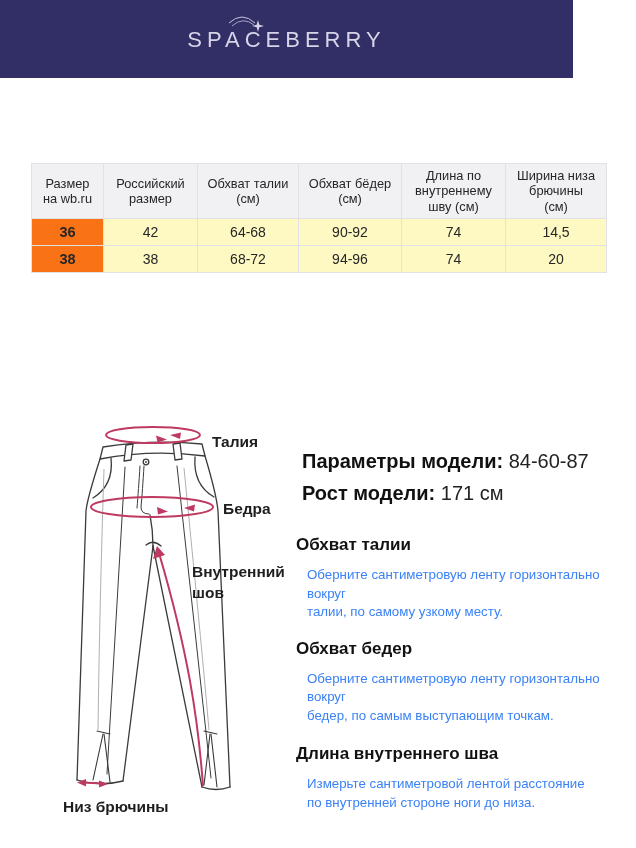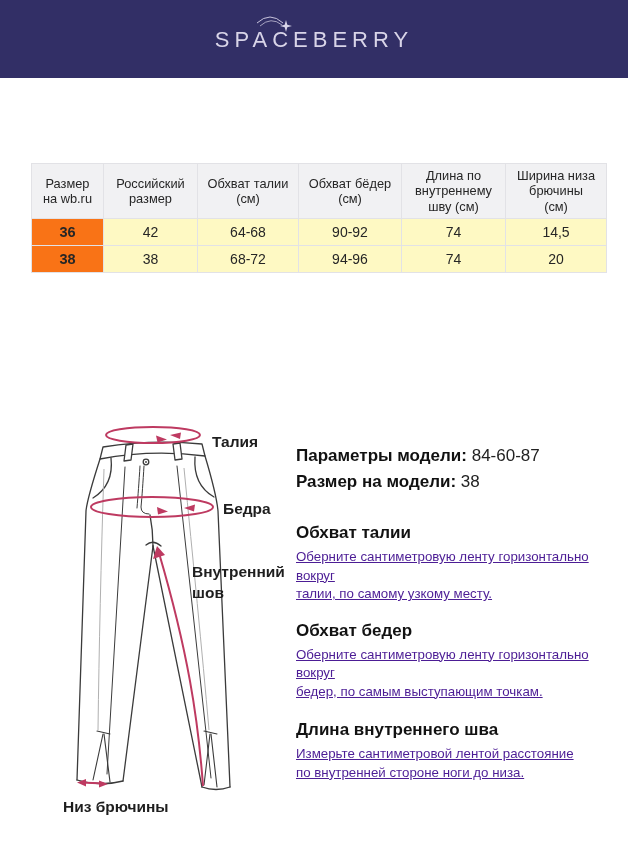--- a/index.html
+++ b/index.html
@@ -10,7 +10,7 @@
   }
   
   .brand-header {
-    position:absolute; left:0; top:0; width:628px; height:78px;
+    position:absolute; left:0; top:0; width:573px; height:78px;
     background:#322f66; display:flex; align-items:center; justify-content:center;
   }
   .logo-wrap { position:relative; display:inline-block; }

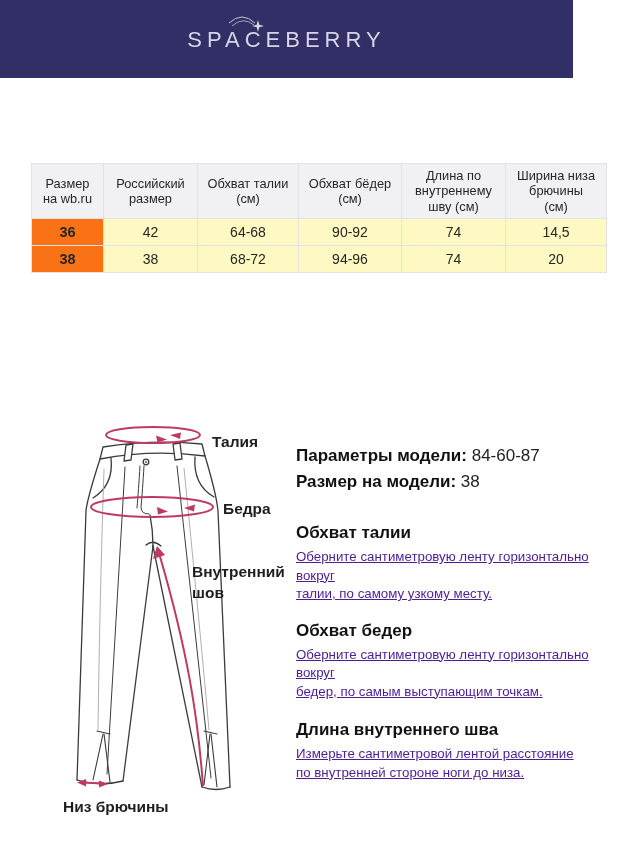--- a/index.html
+++ b/index.html
@@ -48,7 +48,7 @@
   }
   
   .right-col { position:absolute; left:296px; top:443px; width:332px; }
-  .model-line { margin:0; font-size:17px; line-height:25.5px; color:#222; }
+  .model-line { margin:6px; font-size:20px; line-height:25.5px; color:#222; }
   .model-line .lab { font-weight:700; color:#111; }
   .guide-section { margin:0; }
   .gs1 { margin-top:28px; } .gs2 { margin-top:16px; } .gs3 { margin-top:18px; }

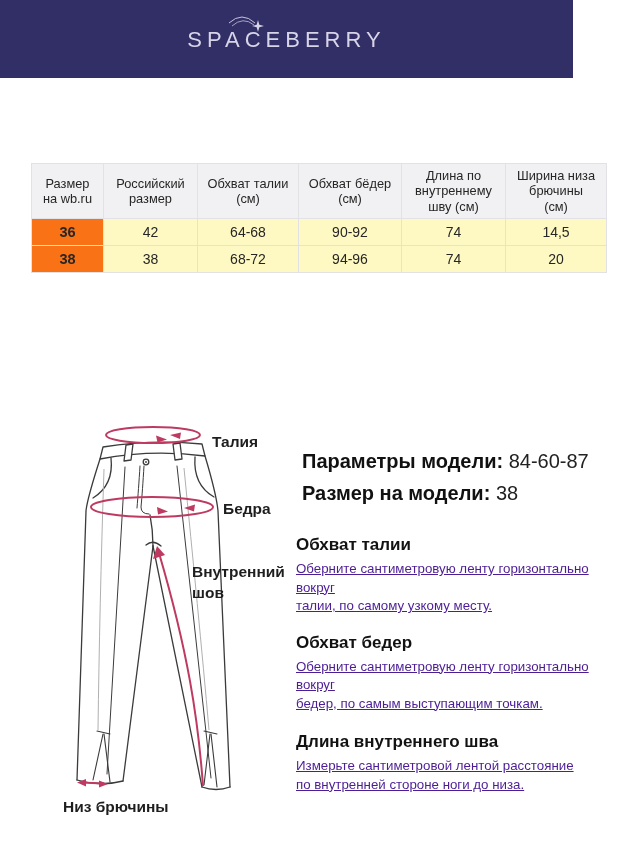--- a/index.html
+++ b/index.html
@@ -198,6 +198,10 @@
       <span class="val">84-60-87</span>
     </p>
     <p class="model-line">
+      <span class="lab">Рост модели:</span>
+      <span class="val">171 см</span>
+    </p>
+    <p class="model-line">
       <span class="lab">Размер на модели:</span>
       <span class="val">38</span>
     </p>

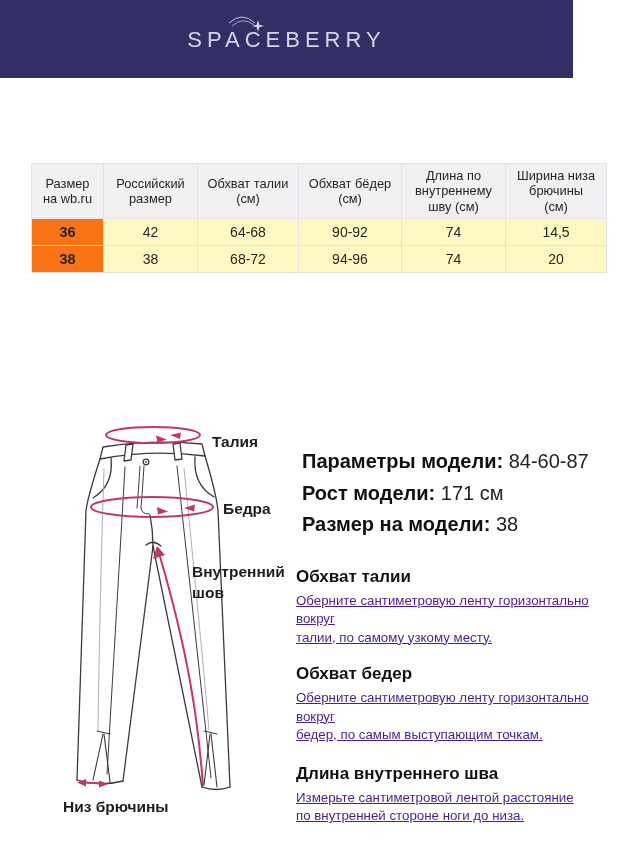--- a/index.html
+++ b/index.html
@@ -201,10 +201,6 @@
       <span class="lab">Рост модели:</span>
       <span class="val">171 см</span>
     </p>
-    <p class="model-line">
-      <span class="lab">Размер на модели:</span>
-      <span class="val">38</span>
-    </p>
   </div>
 
   <section class="guide-section gs1">

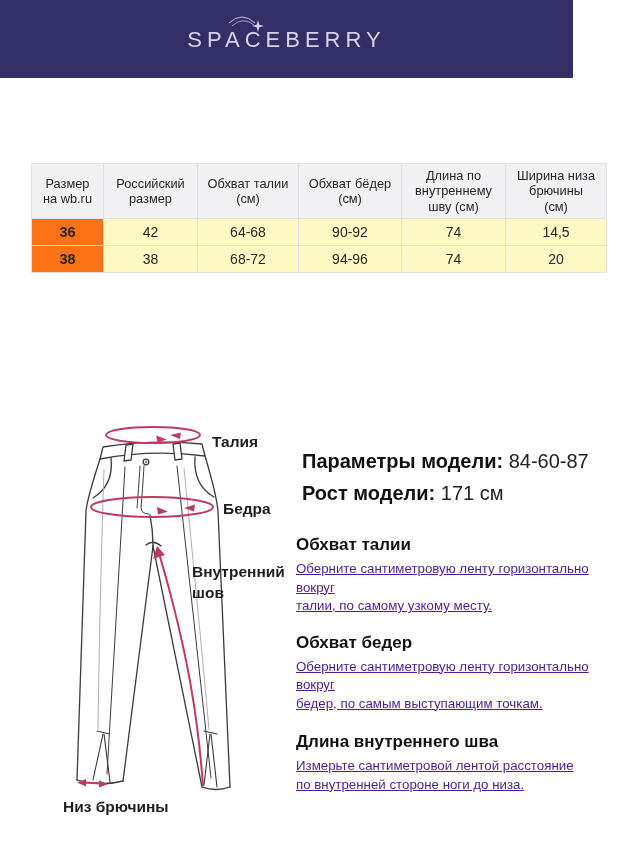--- a/index.html
+++ b/index.html
@@ -56,9 +56,8 @@
     margin:0 0 5px 0; font-size:17px; font-weight:700; color:#121212; line-height:21px;
   }
   .guide-section p {
-    margin:0; font-size:13.3px; line-height:18.5px; color:#4c1d95;
+    margin:11px; font-size:13.3px; line-height:18.5px; color:#3b82f6;
     white-space:pre-line;
-    text-decoration:underline;
   }
 </style>
 </head>

